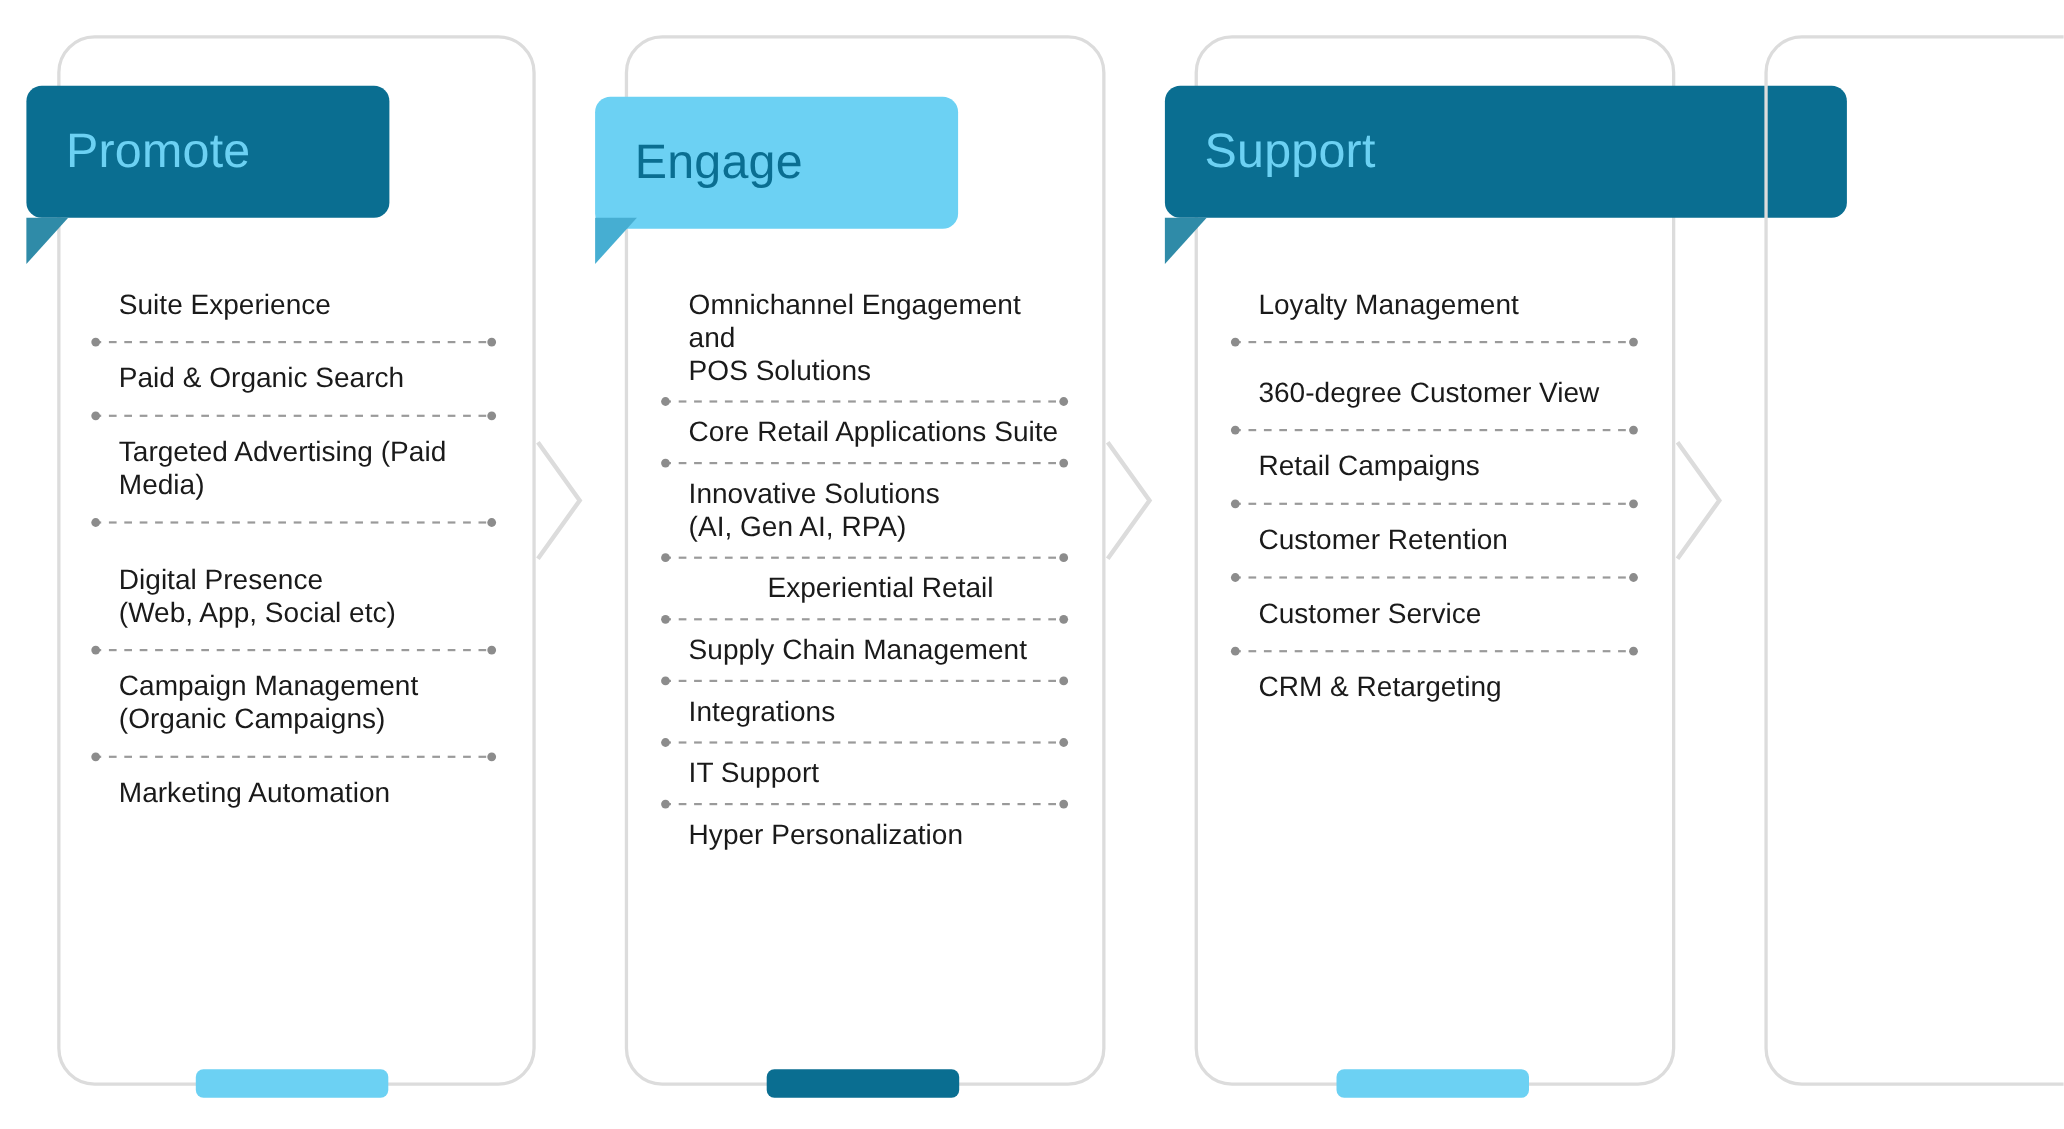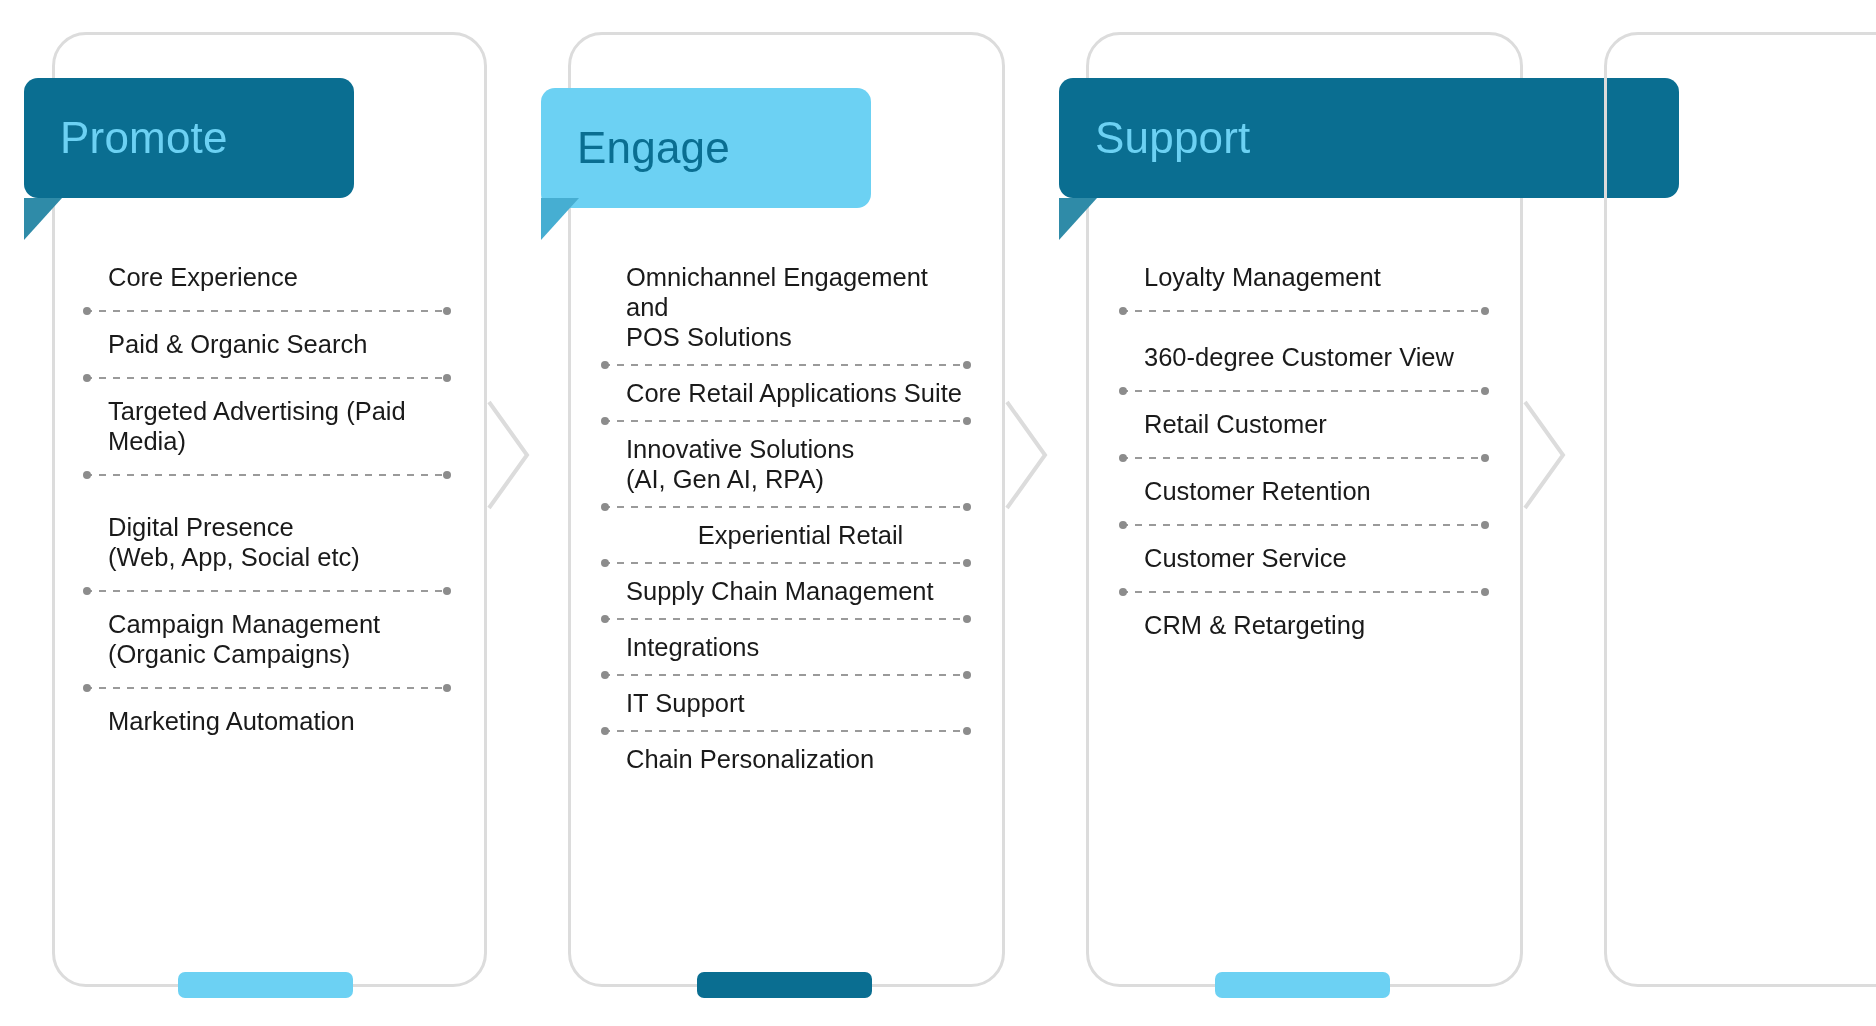--- a/index.html
+++ b/index.html
@@ -115,7 +115,7 @@
   <div class="fold dark" style="left:24px; top:198px;"></div>
 
   <div class="list" style="left:85px; top:262px; width:370px;">
-    <div class="list-item" style="padding-left:23px;">Core Experience</div>
+    <div class="list-item" style="padding-left:23px;">Suite Experience</div>
     <div class="divider" style="margin:18px 6px 17px 0;"></div>
     <div class="list-item" style="padding-left:23px;">Paid &amp; Organic Search</div>
     <div class="divider" style="margin:18px 6px 17px 0;"></div>

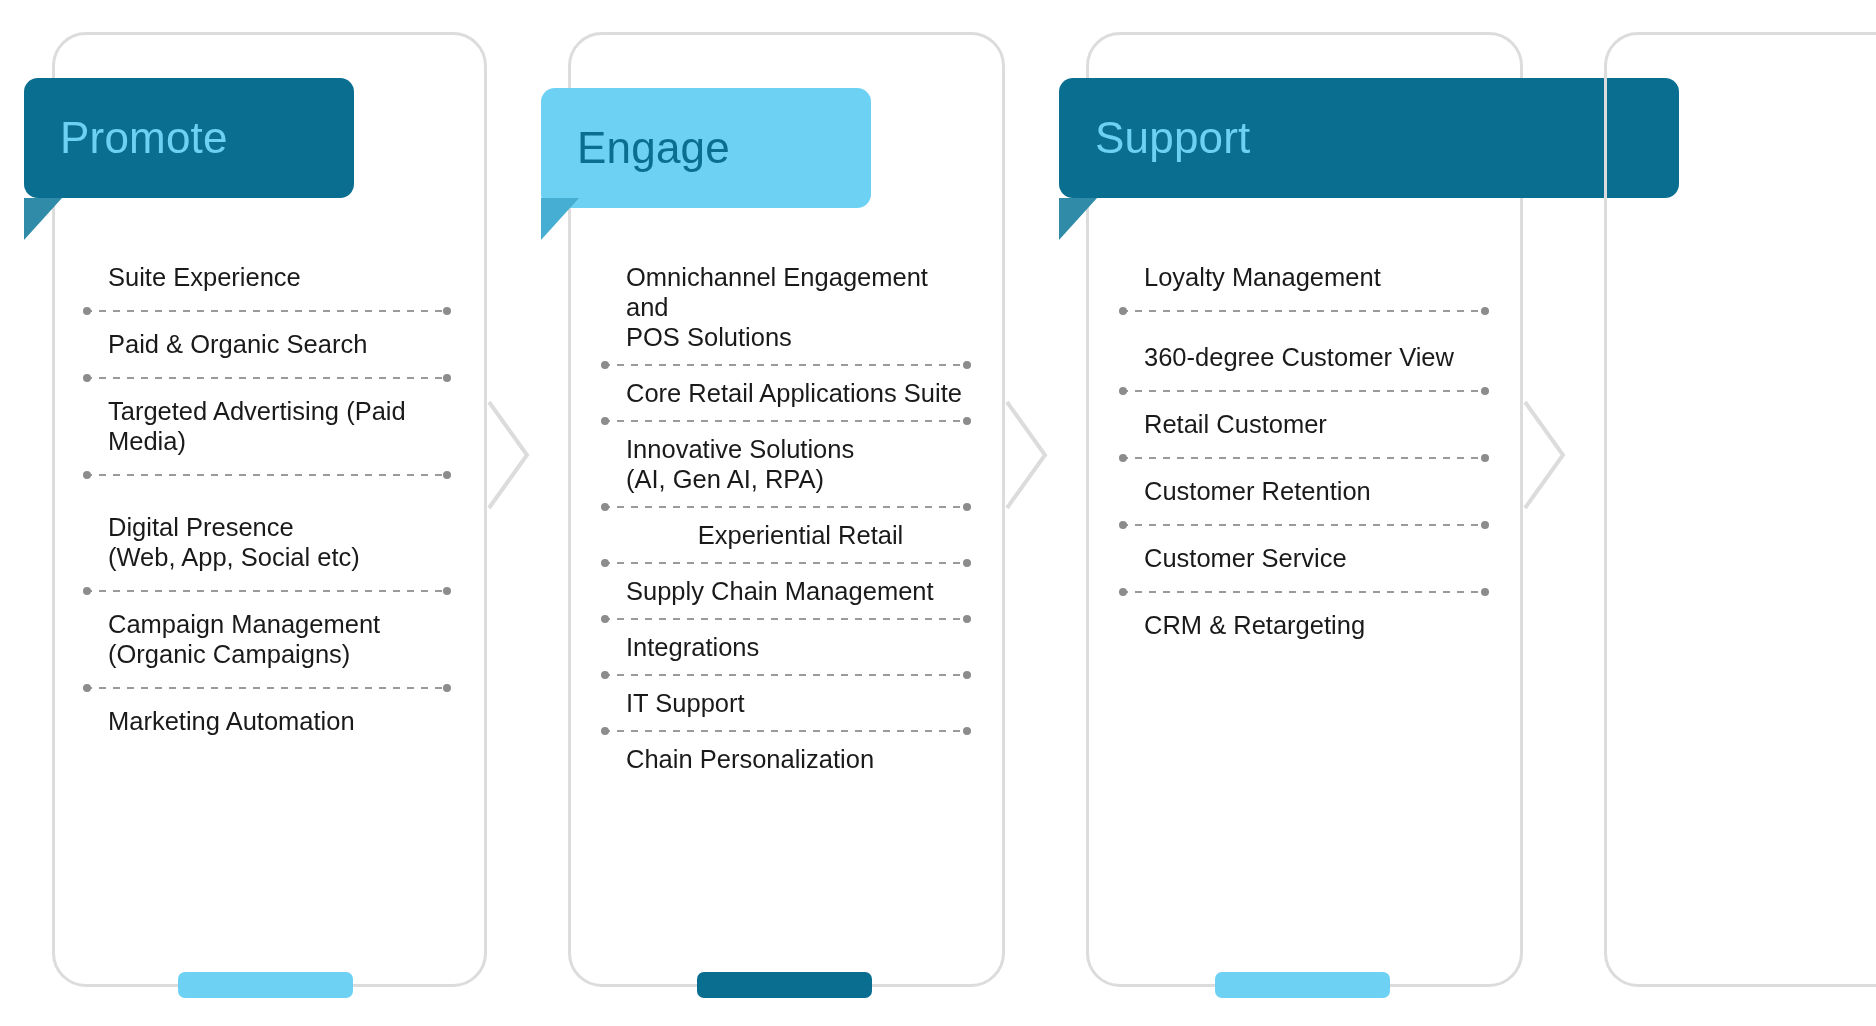--- a/index.html
+++ b/index.html
@@ -185,7 +185,7 @@
     <div class="divider" style="margin:18px 6px 17px 0;"></div>
     <div class="list-item" style="padding-left:23px;margin-top:30px;">360-degree Customer View</div>
     <div class="divider" style="margin:18px 6px 17px 0;"></div>
-    <div class="list-item" style="padding-left:23px;">Retail Customer</div>
+    <div class="list-item" style="padding-left:23px;">Retail Campaigns</div>
     <div class="divider" style="margin:18px 6px 17px 0;"></div>
     <div class="list-item" style="padding-left:23px;">Customer Retention</div>
     <div class="divider" style="margin:18px 6px 17px 0;"></div>

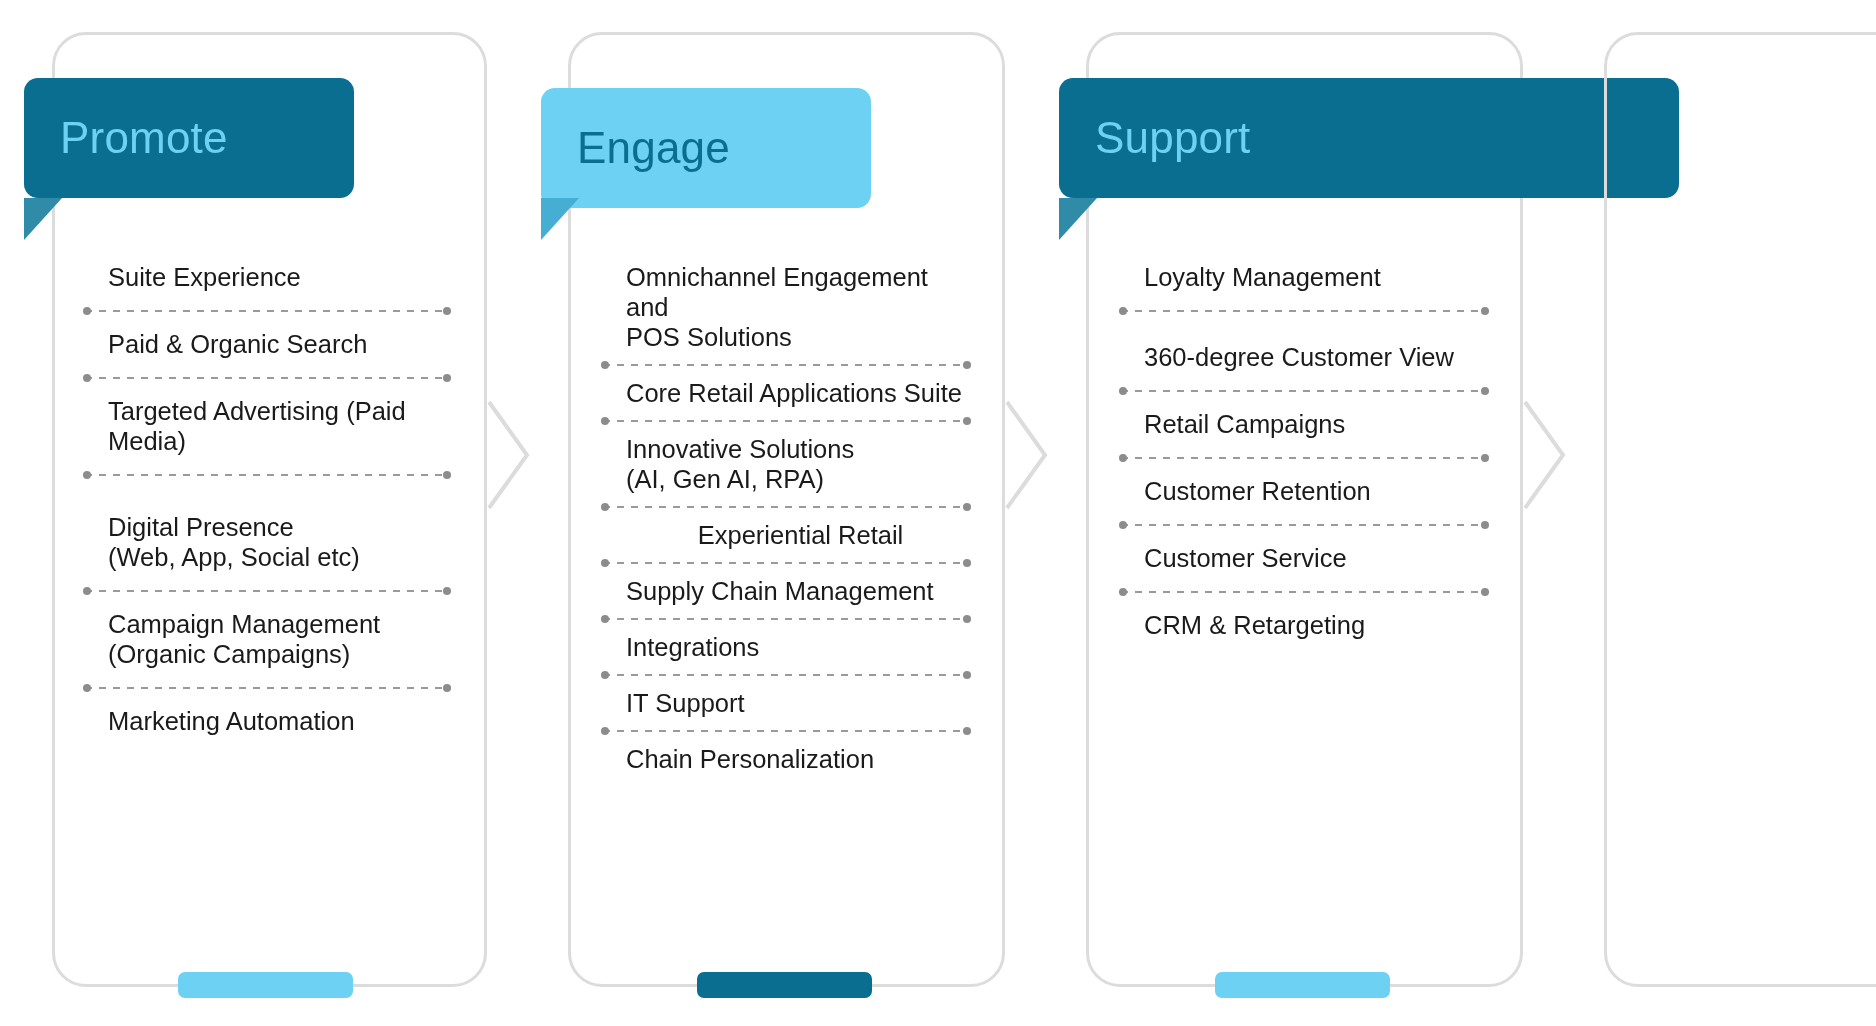--- a/index.html
+++ b/index.html
@@ -162,7 +162,7 @@
     <div class="divider" style="margin:12px 6px 12px 0;"></div>
     <div class="list-item" style="padding-left:23px;">IT Support</div>
     <div class="divider" style="margin:12px 6px 12px 0;"></div>
-    <div class="list-item" style="padding-left:23px;">Chain Personalization</div>
+    <div class="list-item" style="padding-left:23px;">Hyper Personalization</div>
   </div>
 
   <div class="bottom-tab dark" style="left:697px; top:972px; width:175px;"></div>

